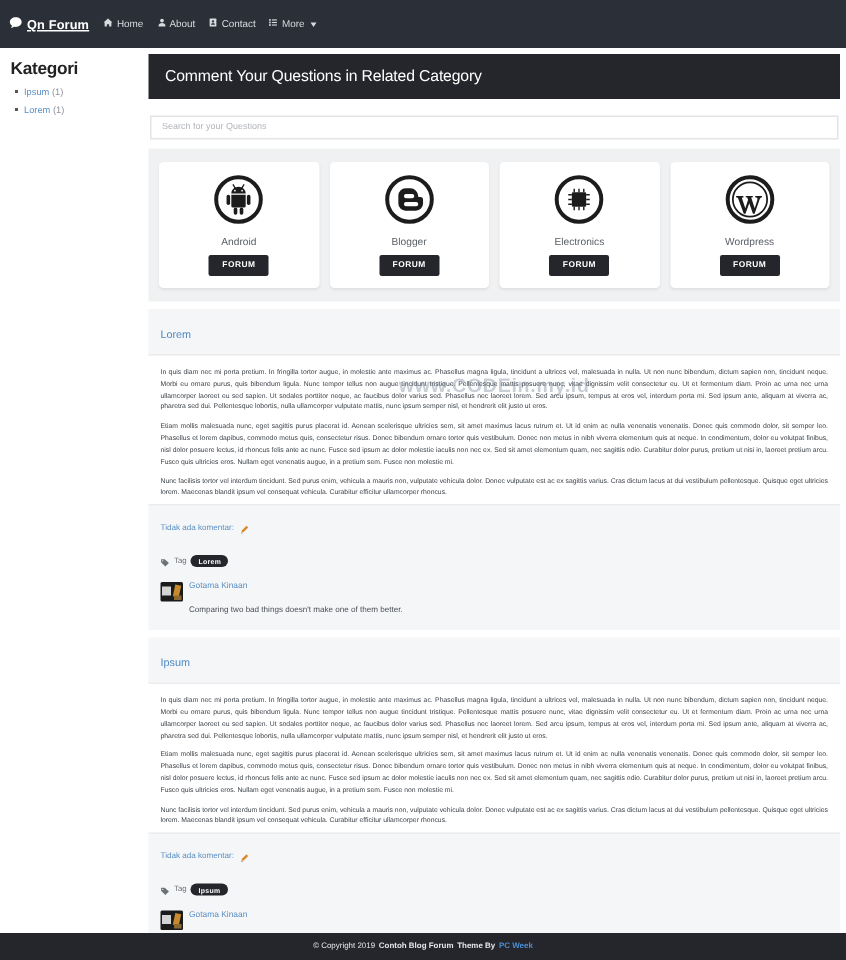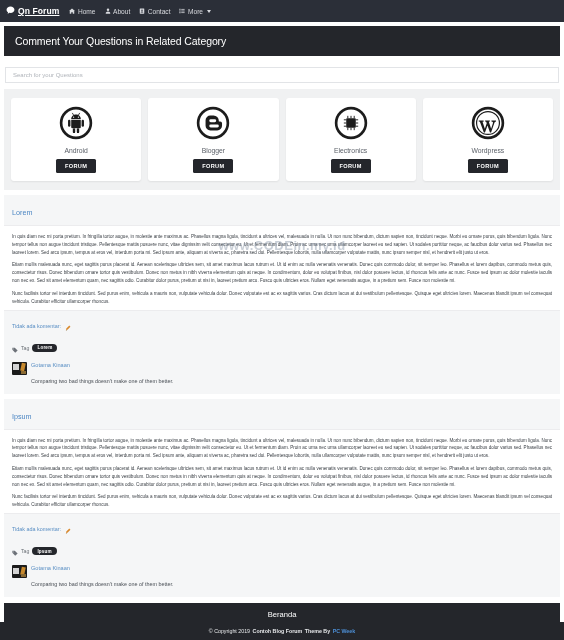--- a/index.html
+++ b/index.html
@@ -13,7 +13,7 @@
 
   
   .navbar {
-    height: 22px;
+    height: 32px;
     background: #2b2f38;
     display: flex;
     align-items: center;

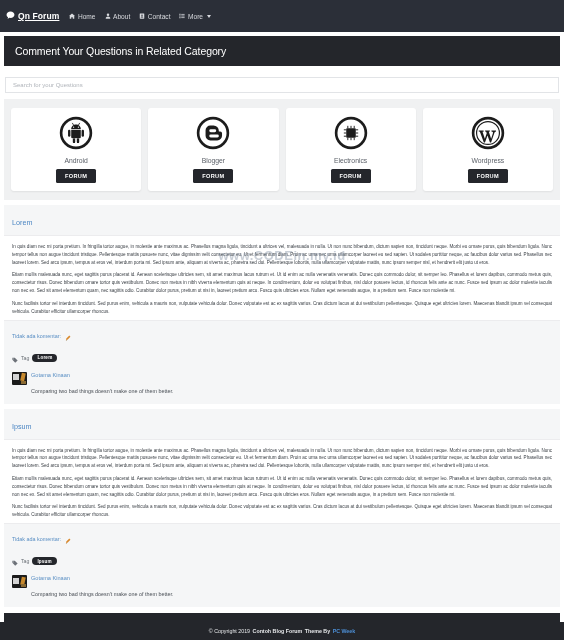--- a/index.html
+++ b/index.html
@@ -330,6 +330,19 @@
 
 <div class="page">
 
+  <aside class="sidebar">
+    <h2>Kategori</h2>
+    <ul>
+      <li>
+        <a href="#">Ipsum</a>
+        <span class="cnt">(1)</span>
+      </li>
+      <li>
+        <a href="#">Lorem</a>
+        <span class="cnt">(1)</span>
+      </li>
+    </ul>
+  </aside>
 
   <main class="main">
 

